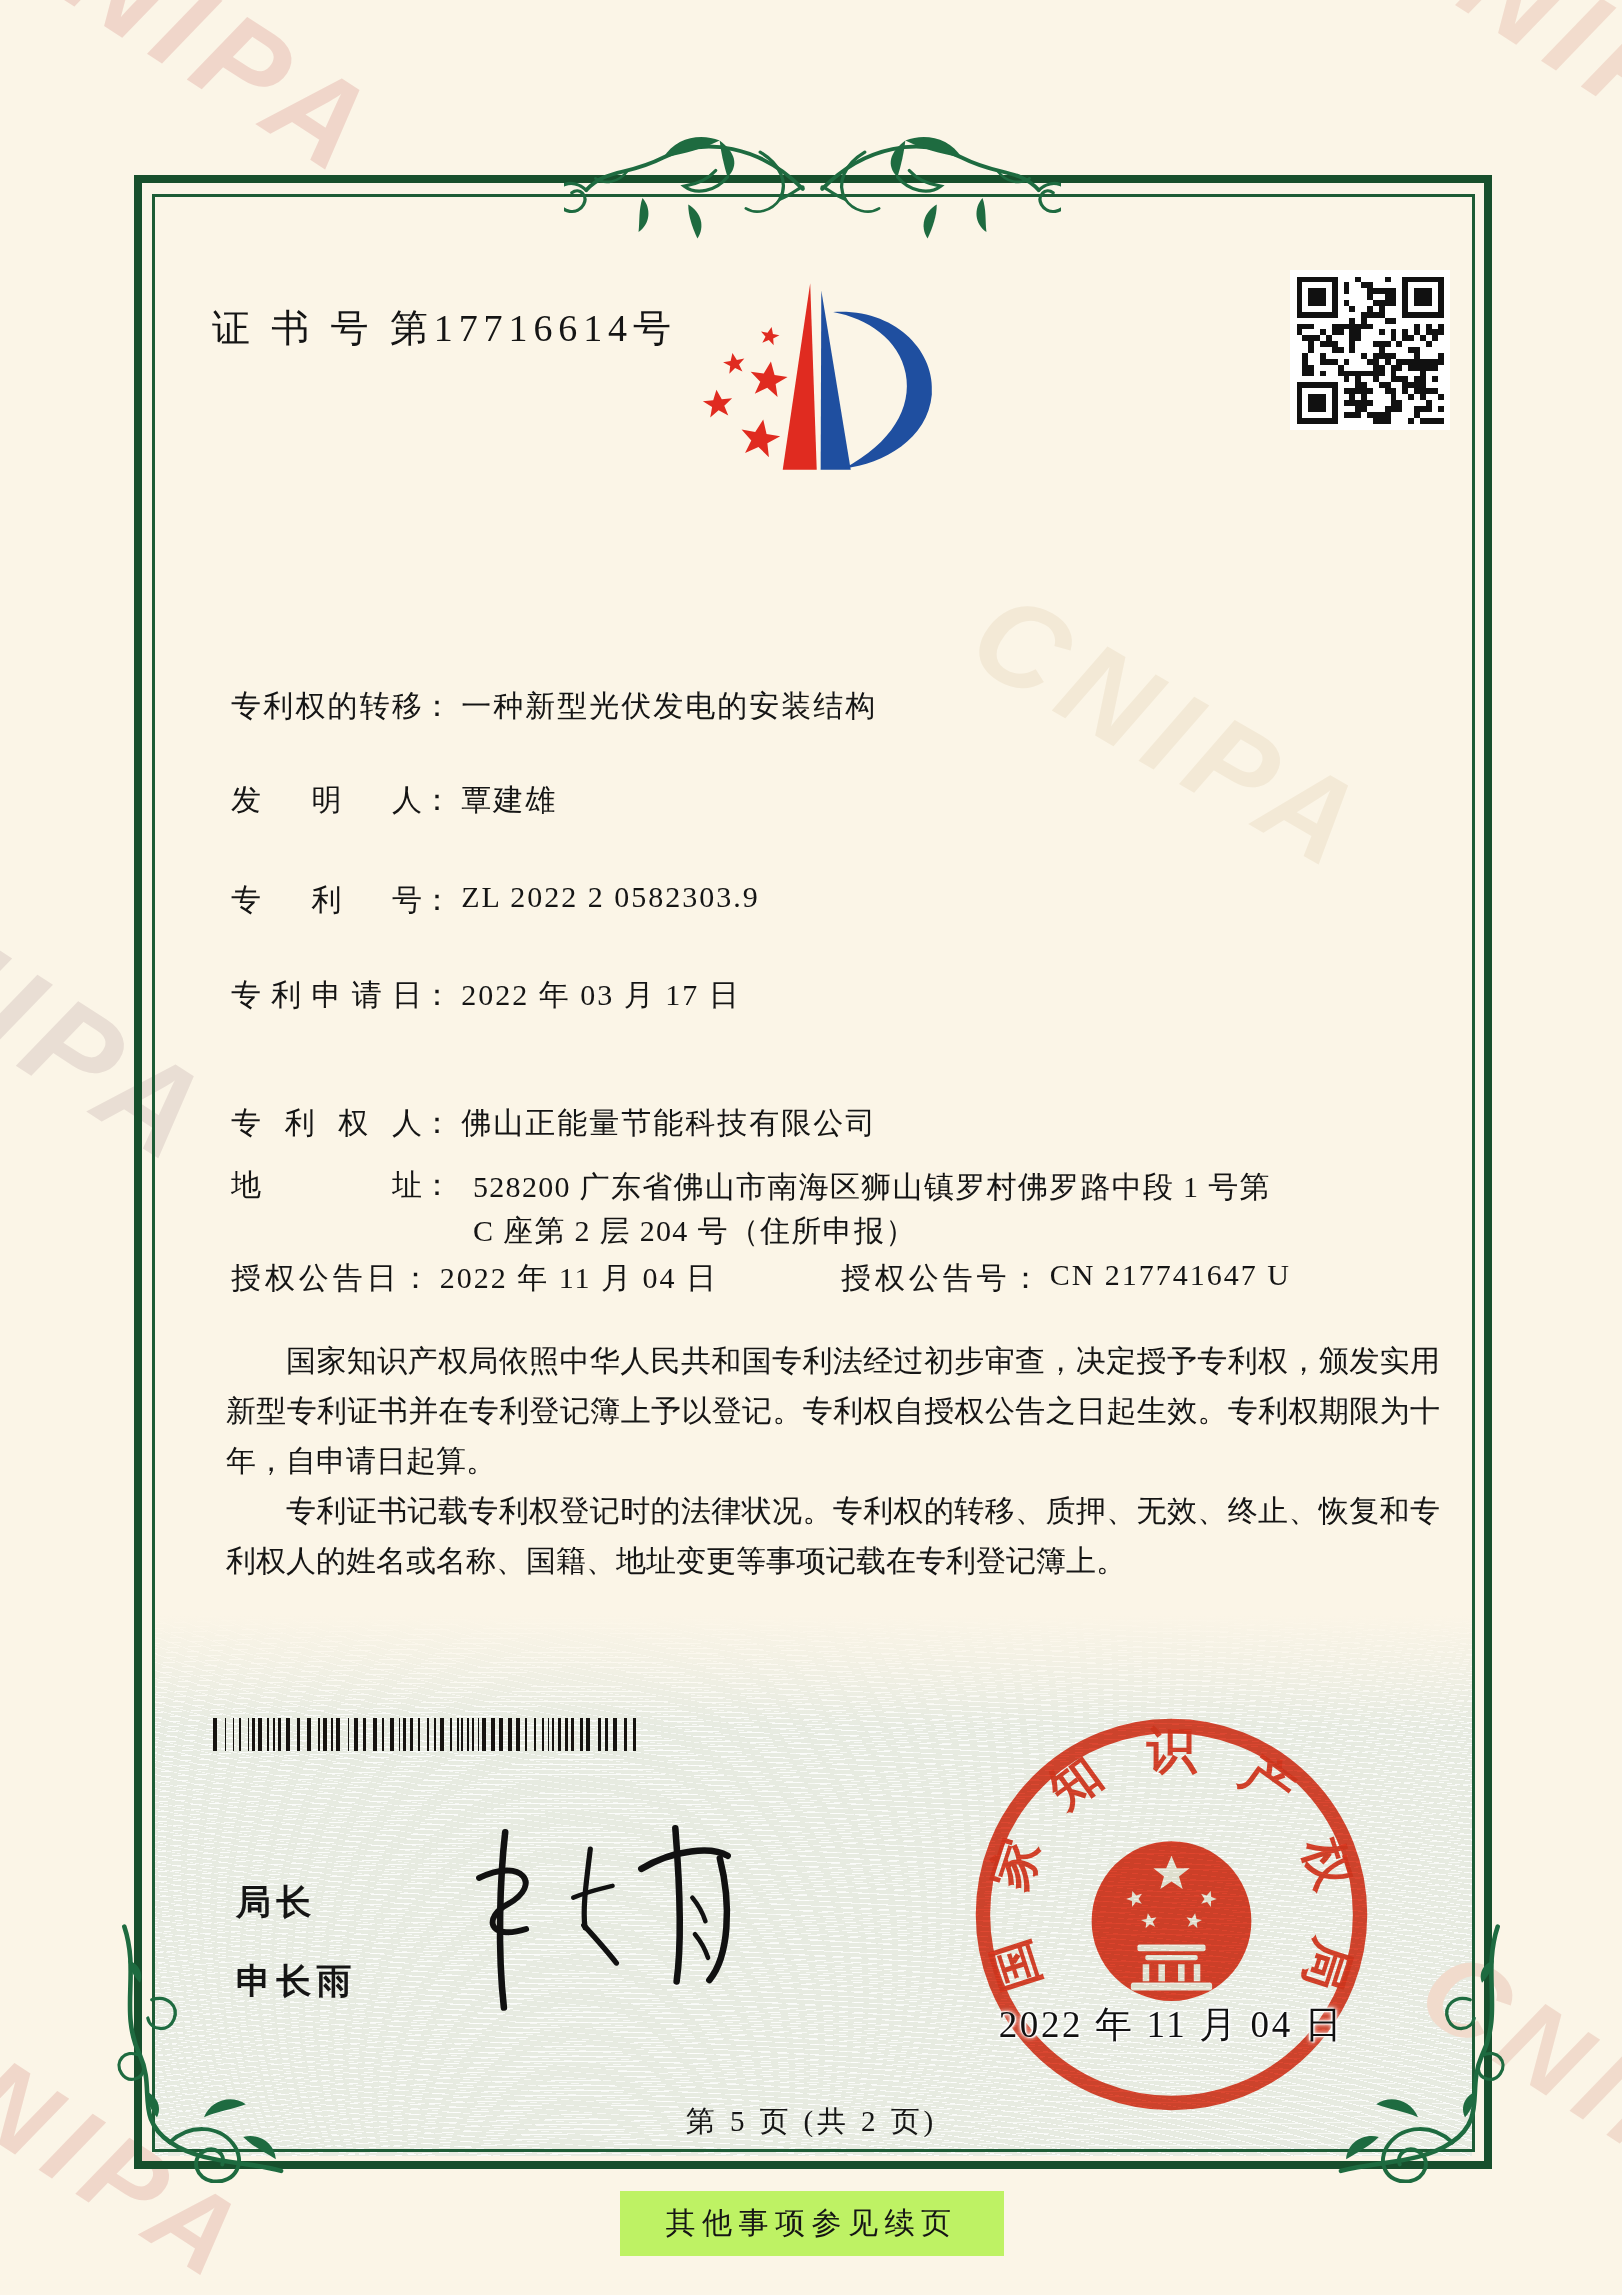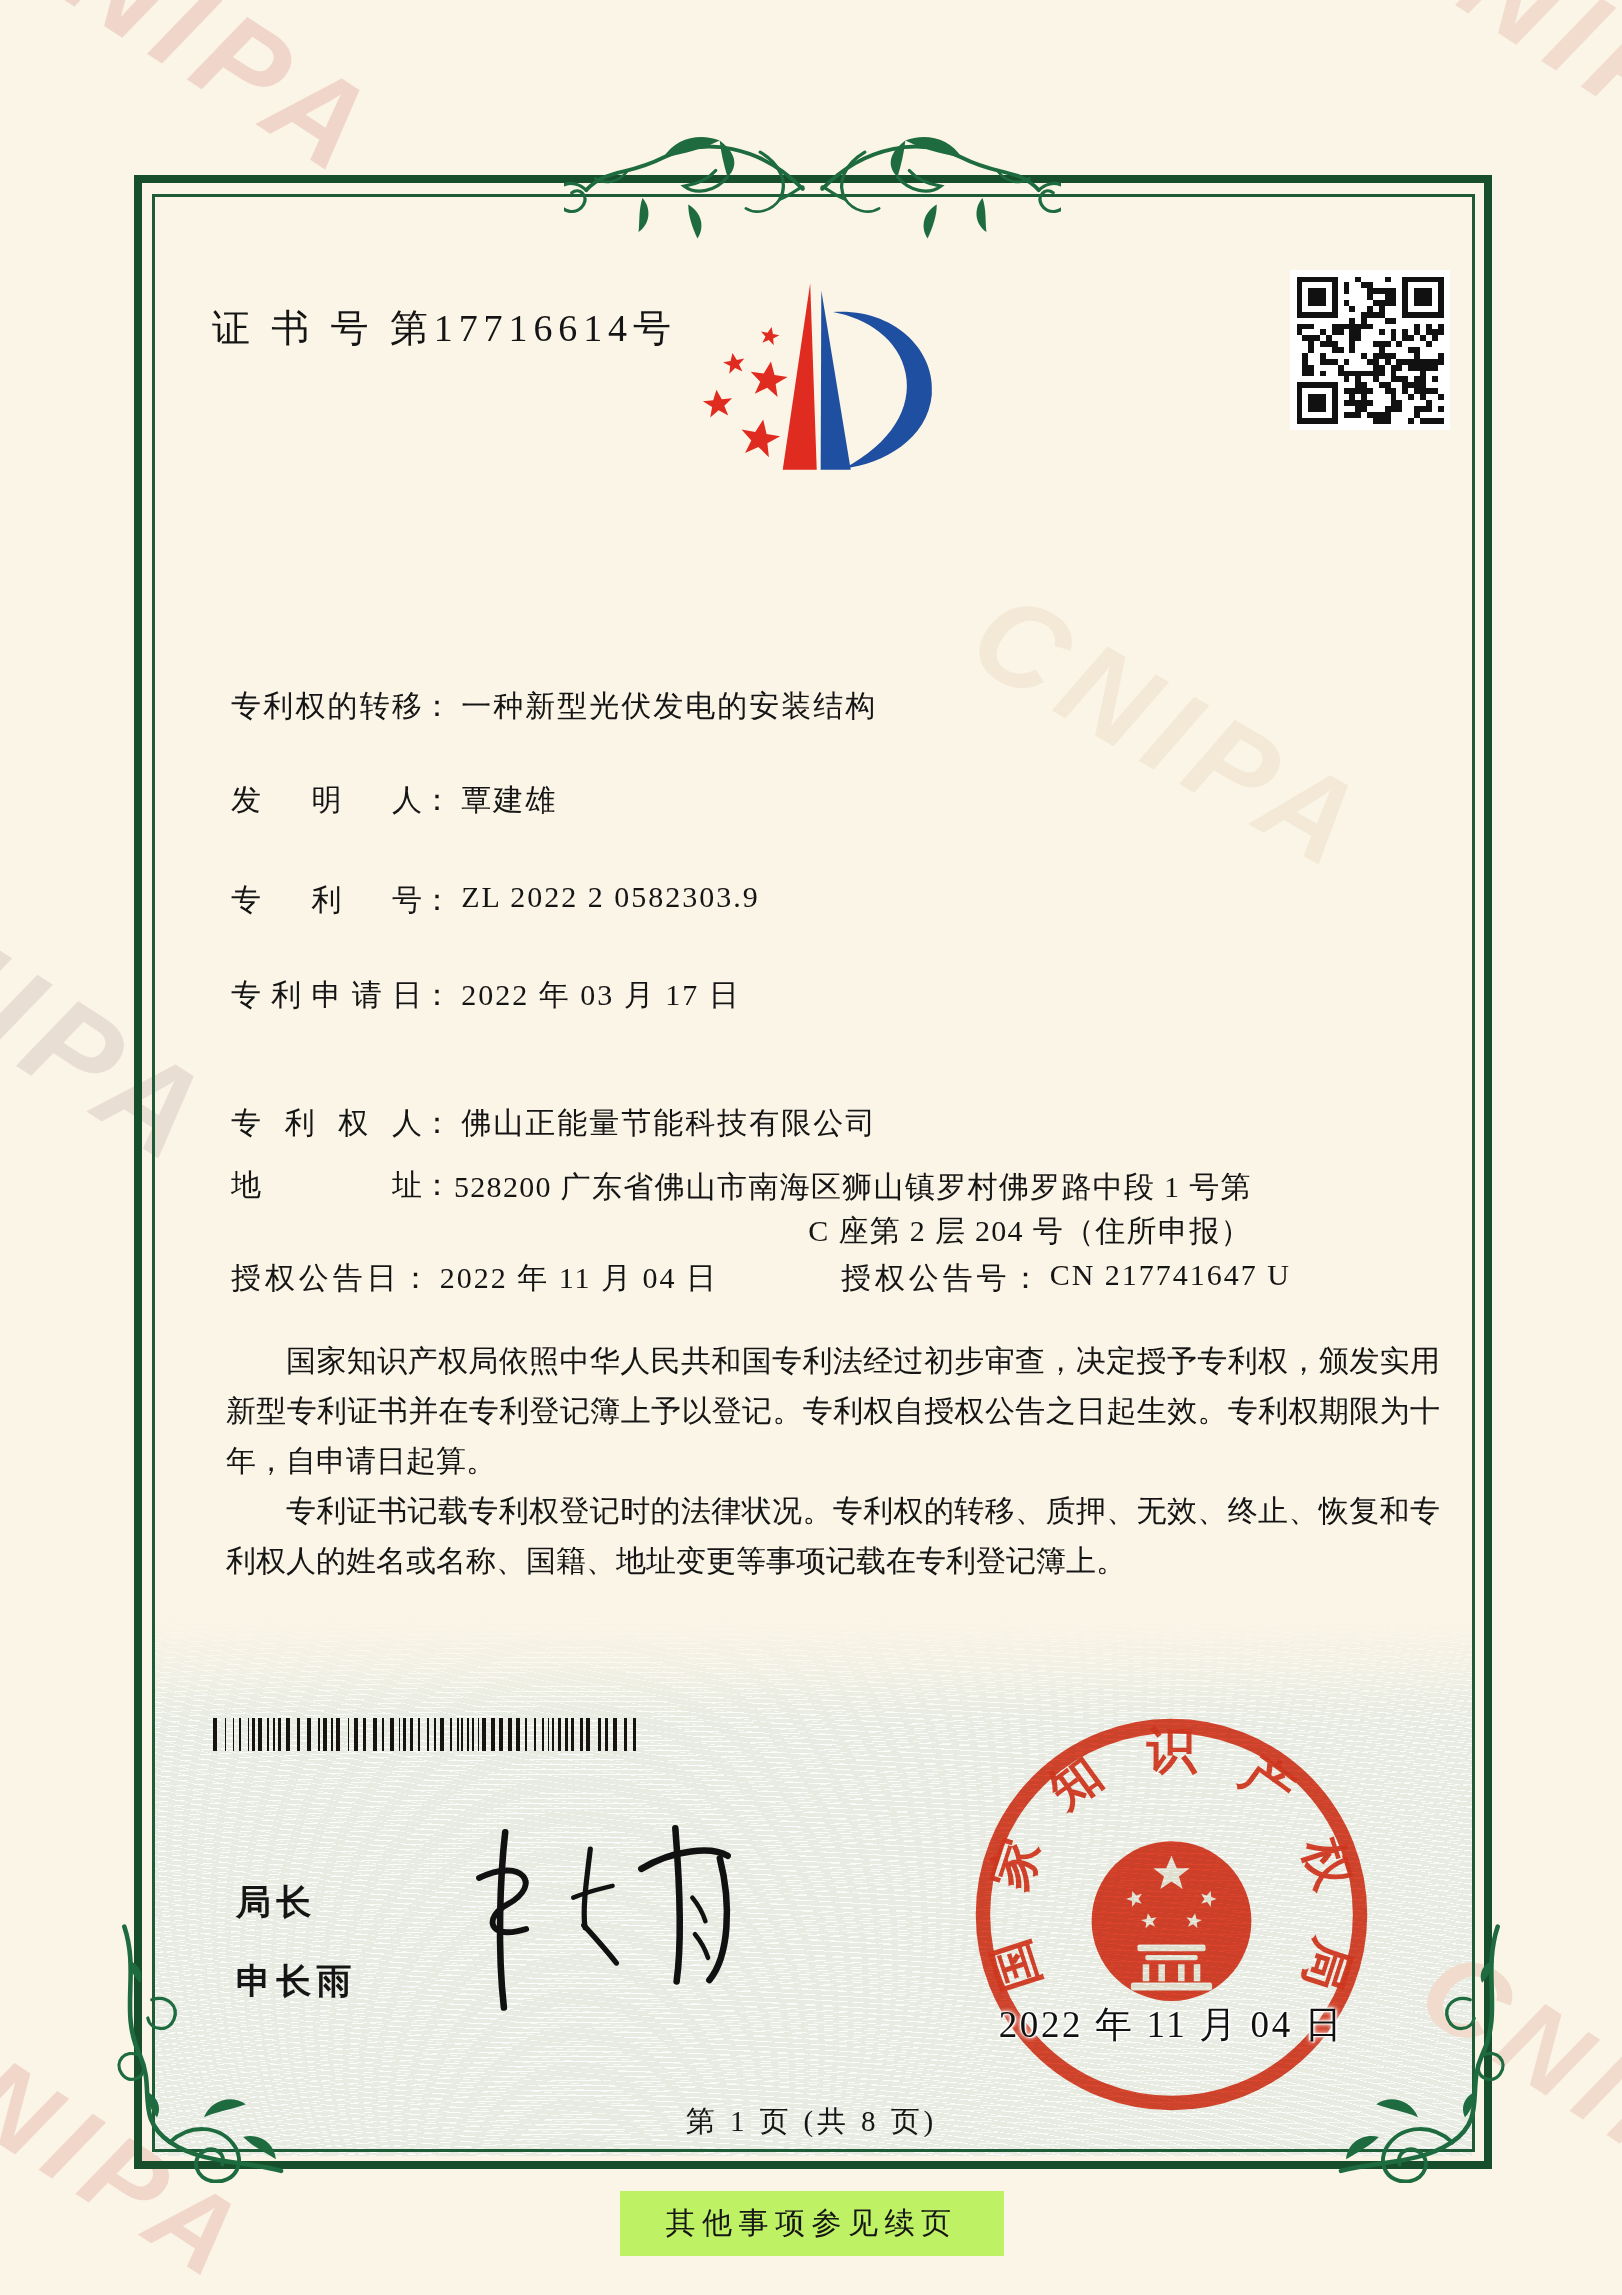--- a/index.html
+++ b/index.html
@@ -80,7 +80,7 @@
   .row-name{top:686px;} .row-inventor{top:780px;} .row-patno{top:880px;}
   .row-appdate{top:975px;} .row-patentee{top:1069px;margin-top:34px;}
   .row-addr{top:1165px;}
-  .addr-lines{display:inline-block;vertical-align:top;margin-left:2px;letter-spacing:1.3px;line-height:44px;text-align:right;}
+  .addr-lines{display:inline-block;vertical-align:top;margin-left:21px;letter-spacing:1.3px;line-height:44px;}
   .row-grant{top:1258px;width:1224px;}
   .grant-no{position:absolute;left:610px;top:0;white-space:nowrap;}
   .glabel{letter-spacing:3.9px;}

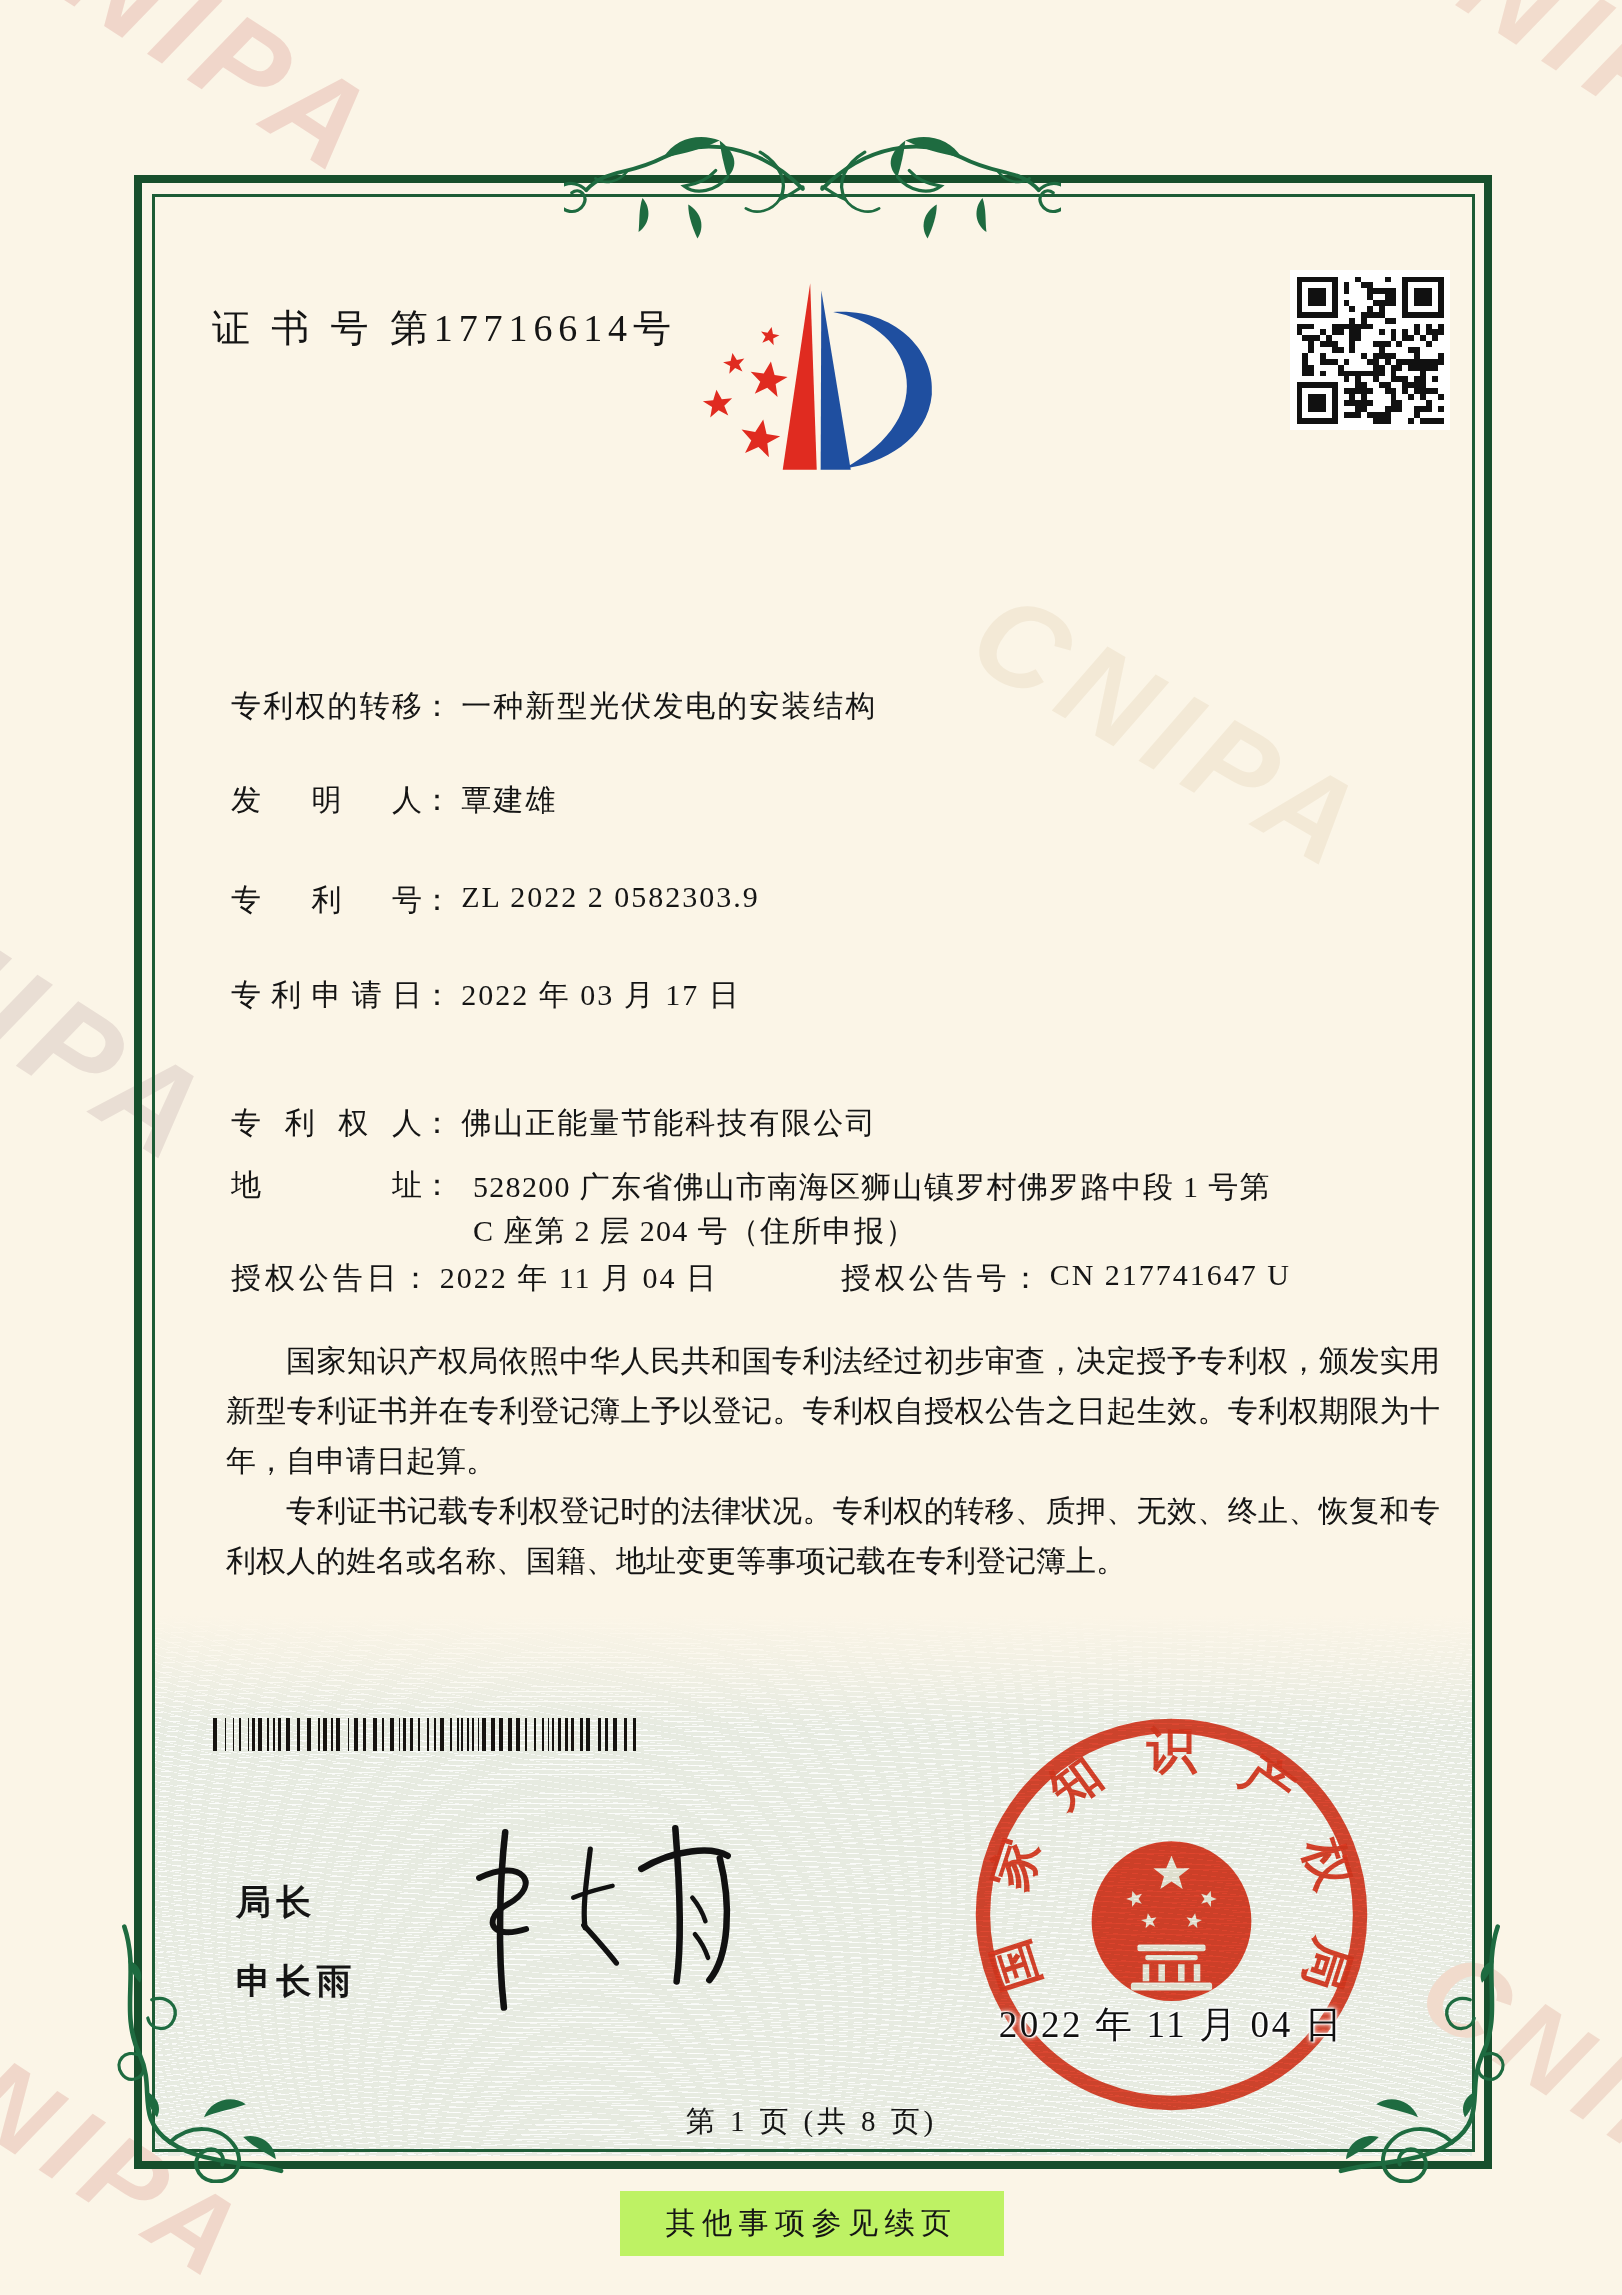--- a/index.html
+++ b/index.html
@@ -564,7 +564,7 @@
   </svg>
   <div class="seal-date">2022 年 11 月 04 日</div>
 
-  <div class="page-num">第 1 页 (共 8 页)</div>
+  <div class="page-num">第 5 页 (共 2 页)</div>
   <div class="cont-note">
     <span>其他事项参见续页</span>
   </div>

